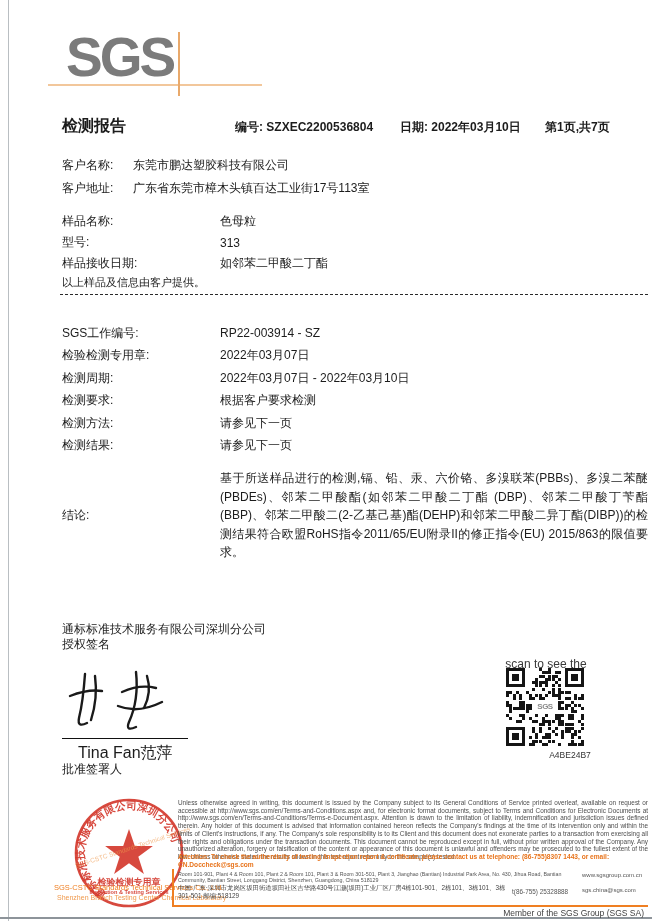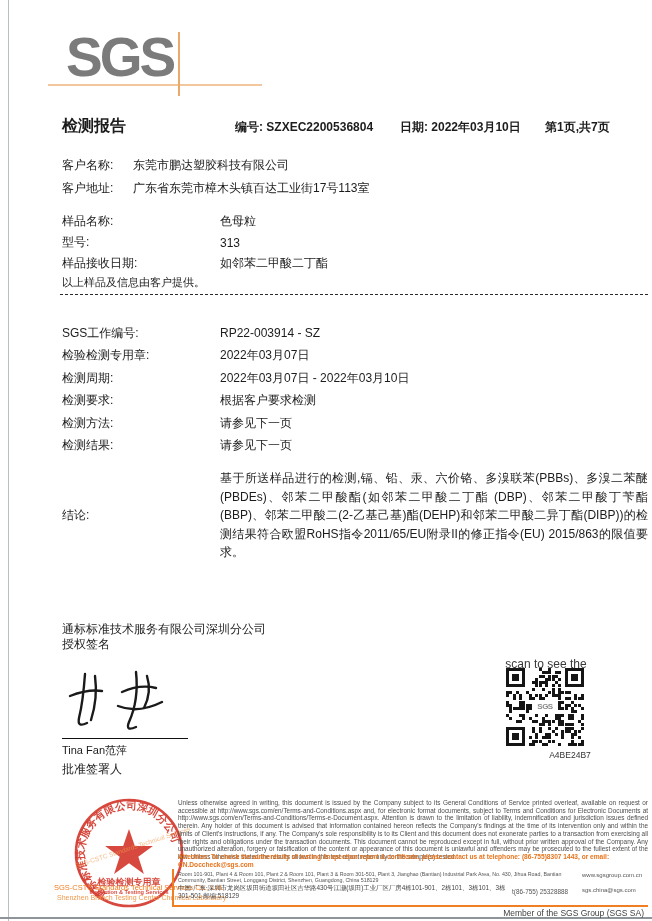--- a/index.html
+++ b/index.html
@@ -47,7 +47,7 @@
   .sig-auth{position:absolute;left:62px;top:636px;font-size:12px;}
   .sig-script{position:absolute;left:66px;top:664px;}
   .sig-line{position:absolute;left:62px;top:738px;width:126px;border-top:1.6px solid #111;}
-  .sig-name{position:absolute;left:62px;top:743px;font-size:11px;}
+  .sig-name{position:absolute;left:78px;top:743px;font-size:16px;}
   .sig-role{position:absolute;left:62px;top:761px;font-size:12px;}
 
   

